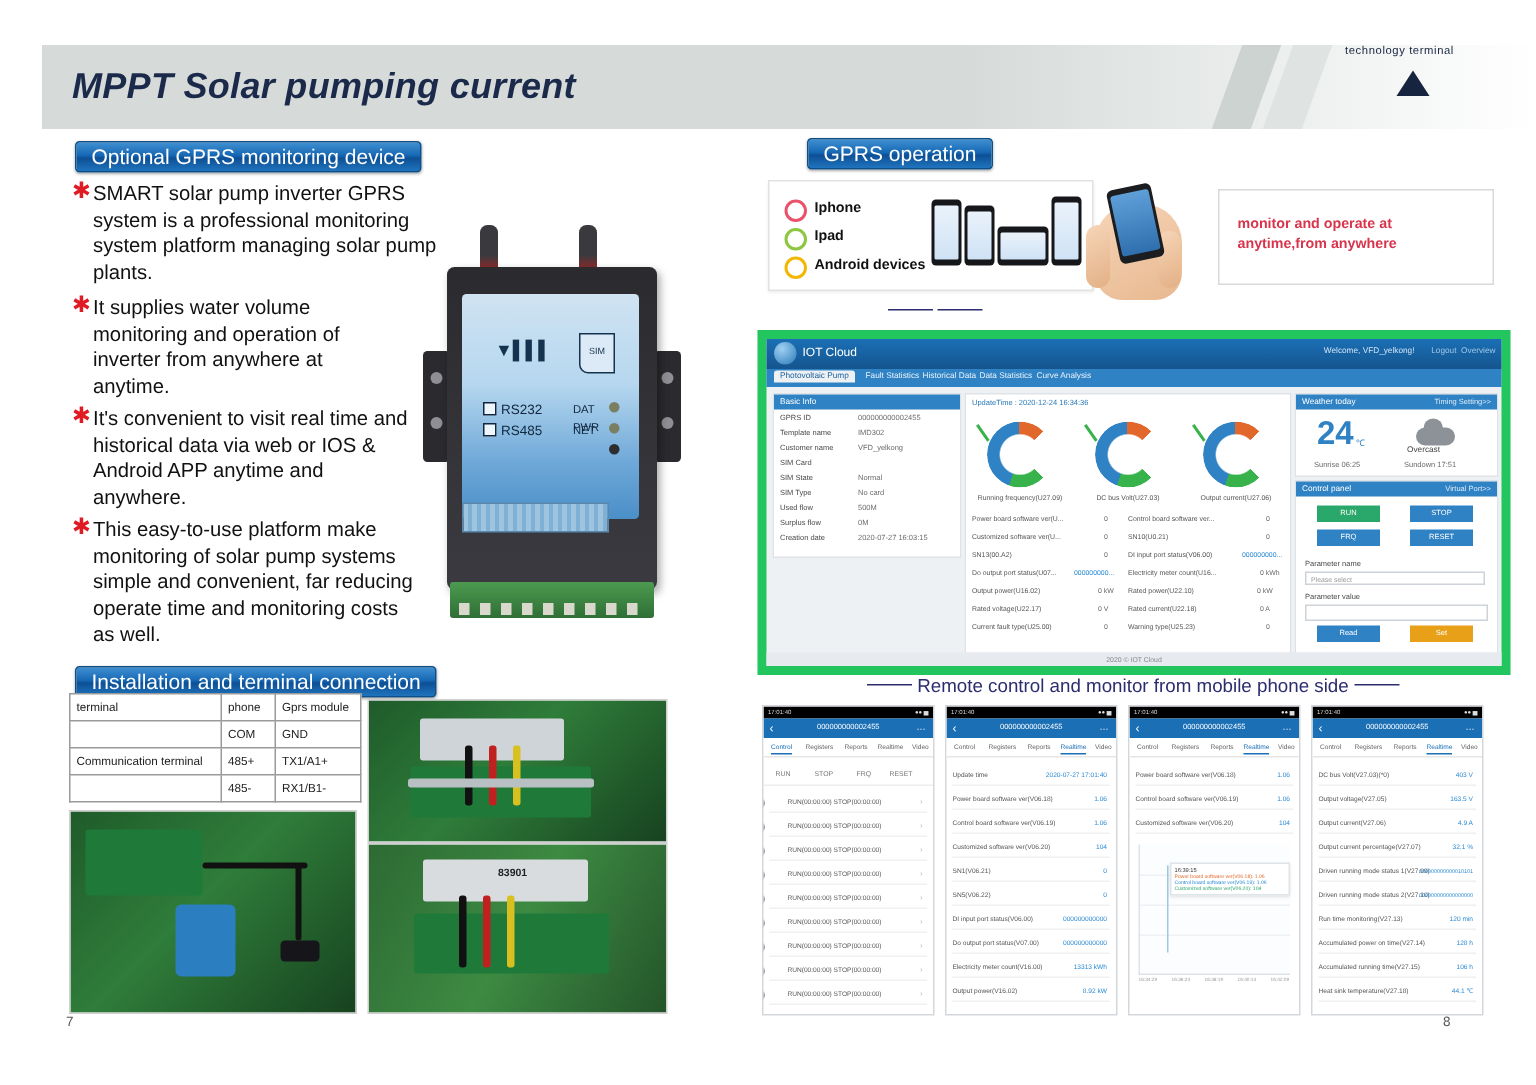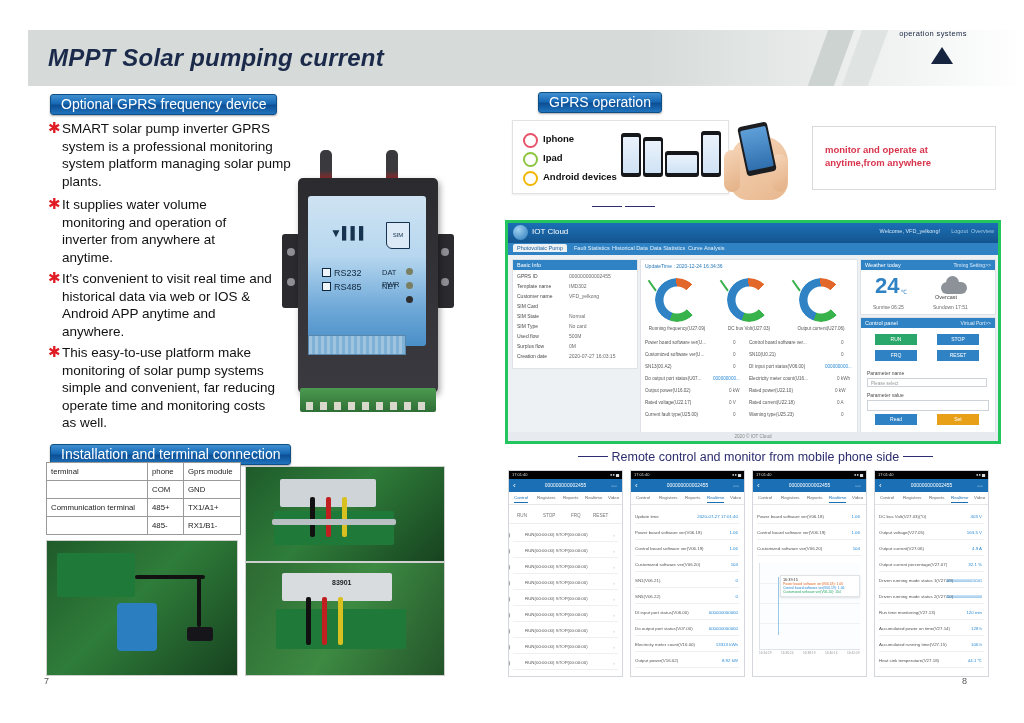--- a/index.html
+++ b/index.html
@@ -171,7 +171,7 @@
   <div class="logo-word">
     <span class="logo-tri"></span>
   </div>
-  <div class="logo-sub">operation systems</div>
+  <div class="logo-sub">technology terminal</div>
 </div>
 
 <div class="pill" style="left:50px;top:94px;">Optional GPRS frequency device</div>

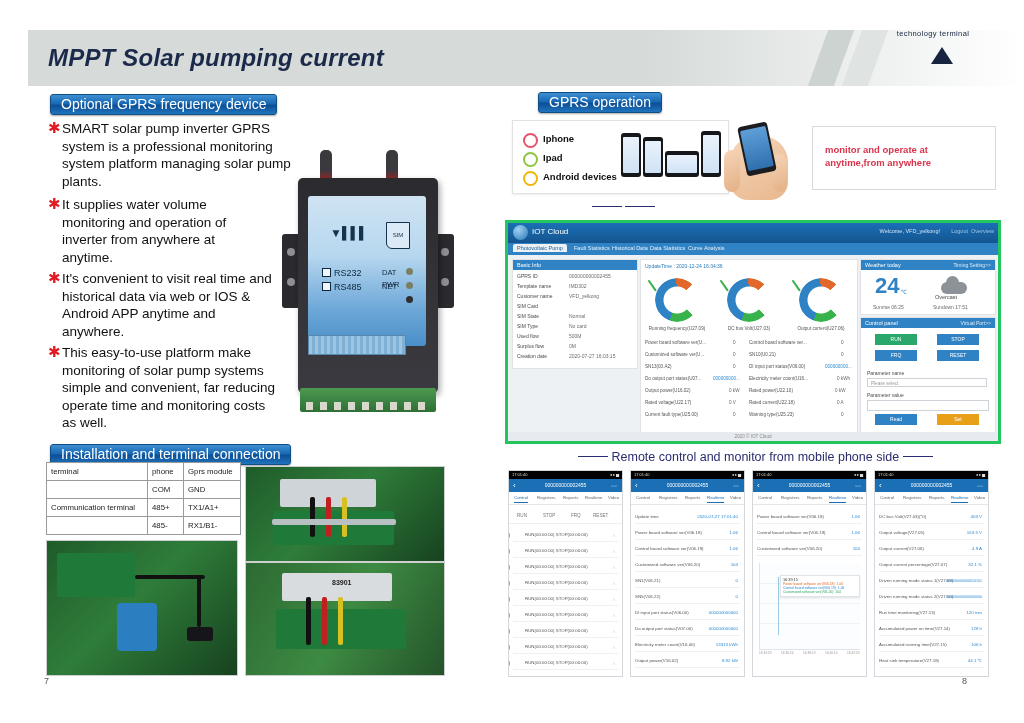--- a/index.html
+++ b/index.html
@@ -174,7 +174,7 @@
   <div class="logo-sub">technology terminal</div>
 </div>
 
-<div class="pill" style="left:50px;top:94px;">Optional GPRS frequency device</div>
+<div class="pill" style="left:50px;top:94px;">Optional GPRS monitoring device</div>
 
 <div class="bul" style="left:62px;top:120px;">
   <span class="st">✱</span>

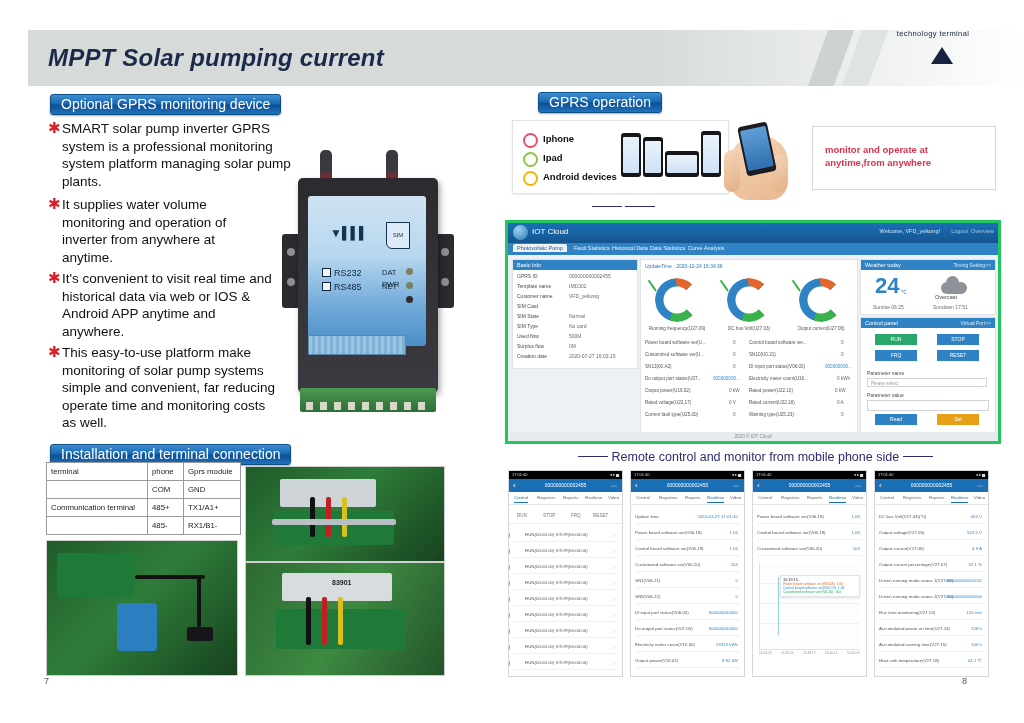--- a/index.html
+++ b/index.html
@@ -103,7 +103,7 @@
 
   
   .pc{position:absolute;left:505px;top:220px;width:490px;height:218px;background:#eef1f4;
-       border:3px solid #22c55e;}
+       border:6px solid #22c55e;}
   .pc-top{position:absolute;left:0;top:0;right:0;height:20px;
        background:linear-gradient(to bottom,#1b6fb5,#14558f);}
   .pc-logo{position:absolute;left:5px;top:2px;width:15px;height:15px;border-radius:50%;

